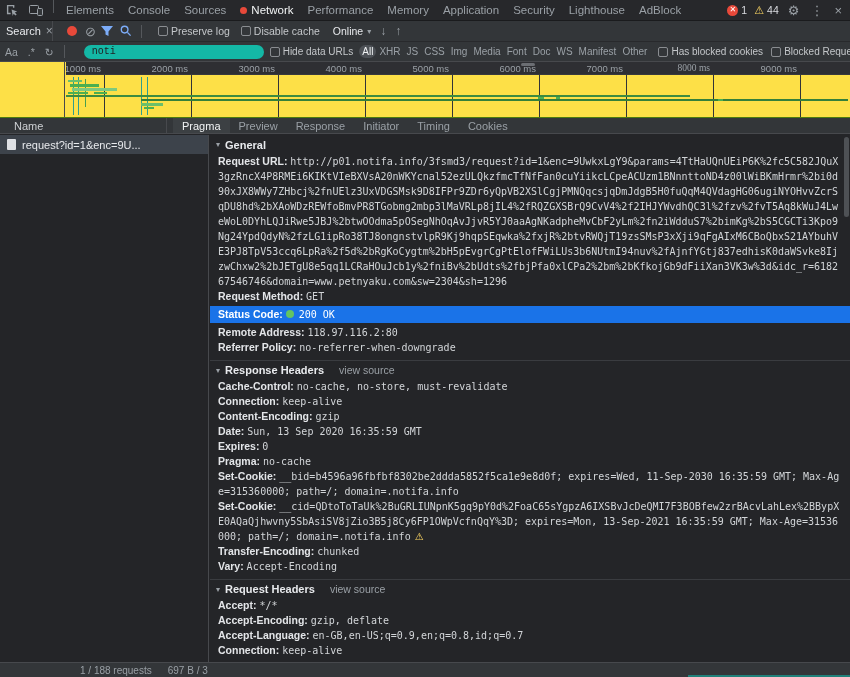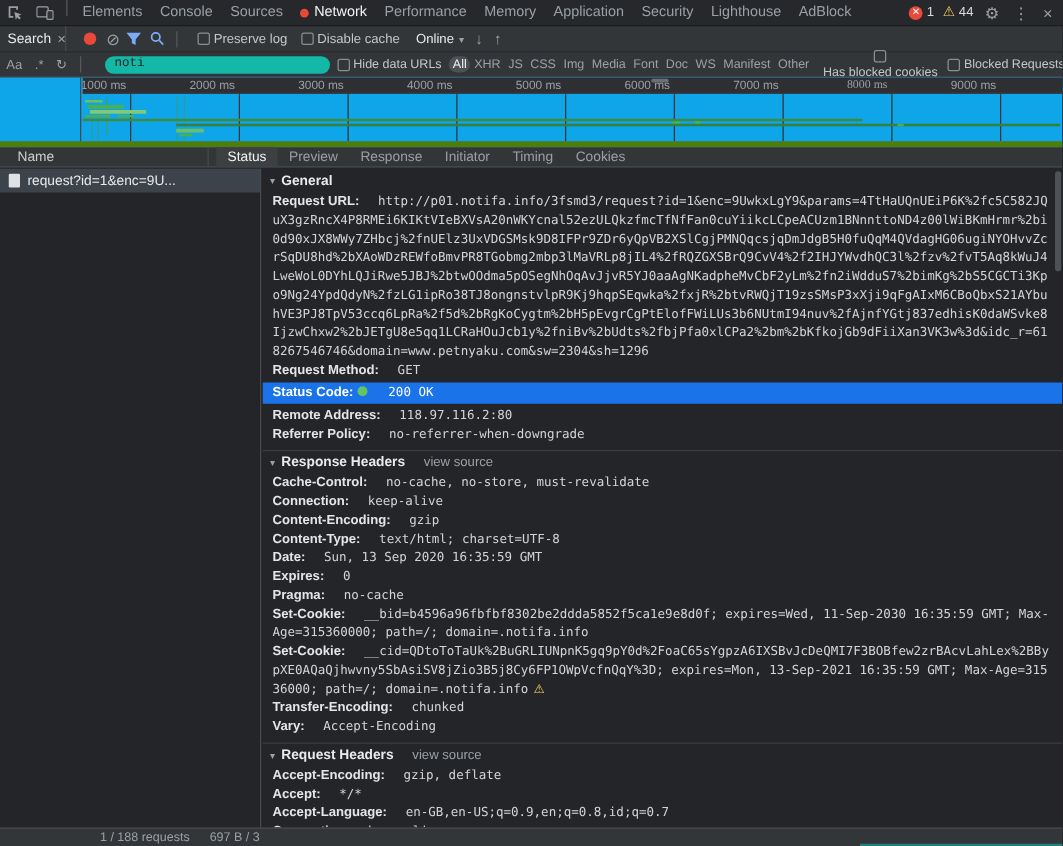--- a/index.html
+++ b/index.html
@@ -41,7 +41,7 @@
   #filter-pills{display:flex;align-items:center;margin-left:6px;}
   .pill{padding:1px 3px;border-radius:7px;color:#9aa0a6;font-size:10px;white-space:nowrap;}
   .pill.active{background:#4d5156;color:#f1f3f4;}
-  #cb-blocked-cookies{margin-left:8px;flex-direction:column;}
+  #cb-blocked-cookies{margin-left:8px;}
   #cb-blocked-requests{margin-left:8px;}
 
   

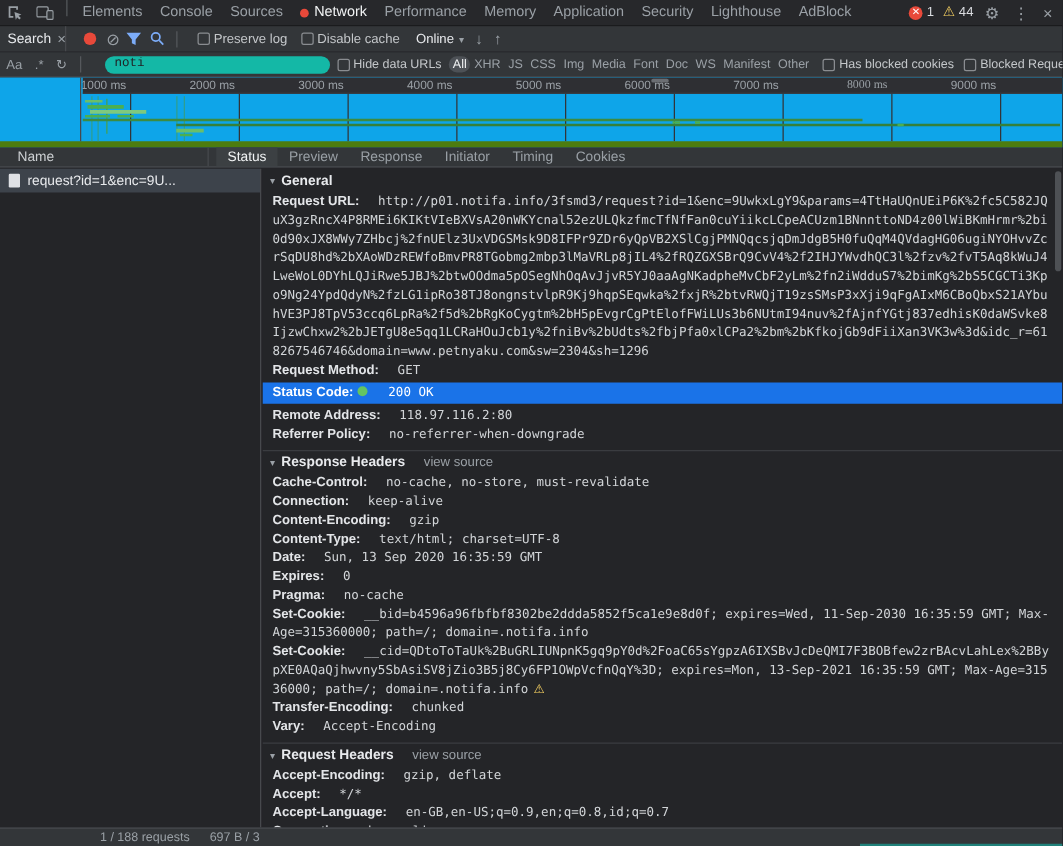--- a/index.html
+++ b/index.html
@@ -45,7 +45,7 @@
   #cb-blocked-requests{margin-left:8px;}
 
   
-  #overview{position:absolute;top:62px;left:0;right:0;height:56px;border-bottom:5px solid #4d7c0f;background:#0ea5e9;}
+  #overview{position:absolute;top:62px;left:0;right:0;height:56px;border-bottom:1px solid #4d7c0f;background:#fde047;}
   #overview-left{position:absolute;left:0;top:0;bottom:0;width:65px;border-right:1px solid #47494d;}
   #overview-main{position:absolute;left:66px;right:0;top:0;bottom:0;overflow:hidden;}
   #ruler{position:absolute;left:0;right:0;top:0;height:13px;background:#2e2f33;border-bottom:1px solid #38393d;}

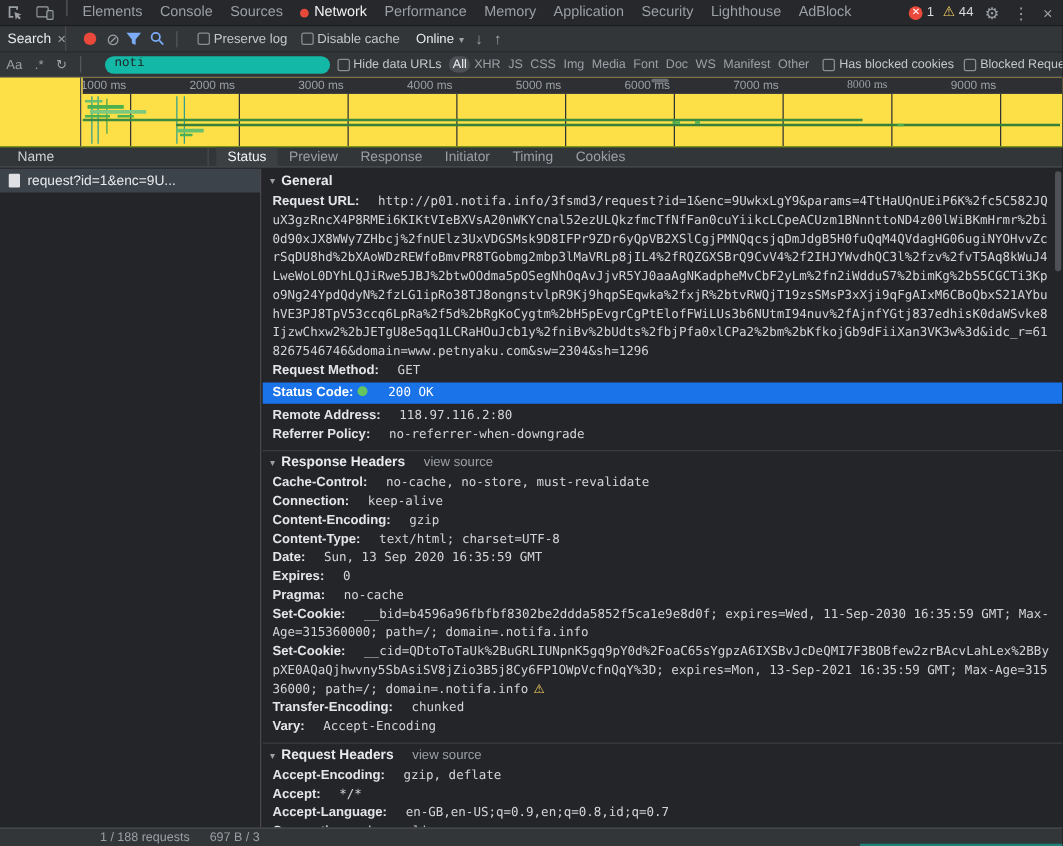--- a/index.html
+++ b/index.html
@@ -272,7 +272,7 @@
       <span>Name</span>
     </div>
     <div id="detail-tabs">
-        <span class="dtab active">Status</span>
+        <span class="dtab active">Pragma</span>
         <span class="dtab">Preview</span>
         <span class="dtab">Response</span>
         <span class="dtab">Initiator</span>

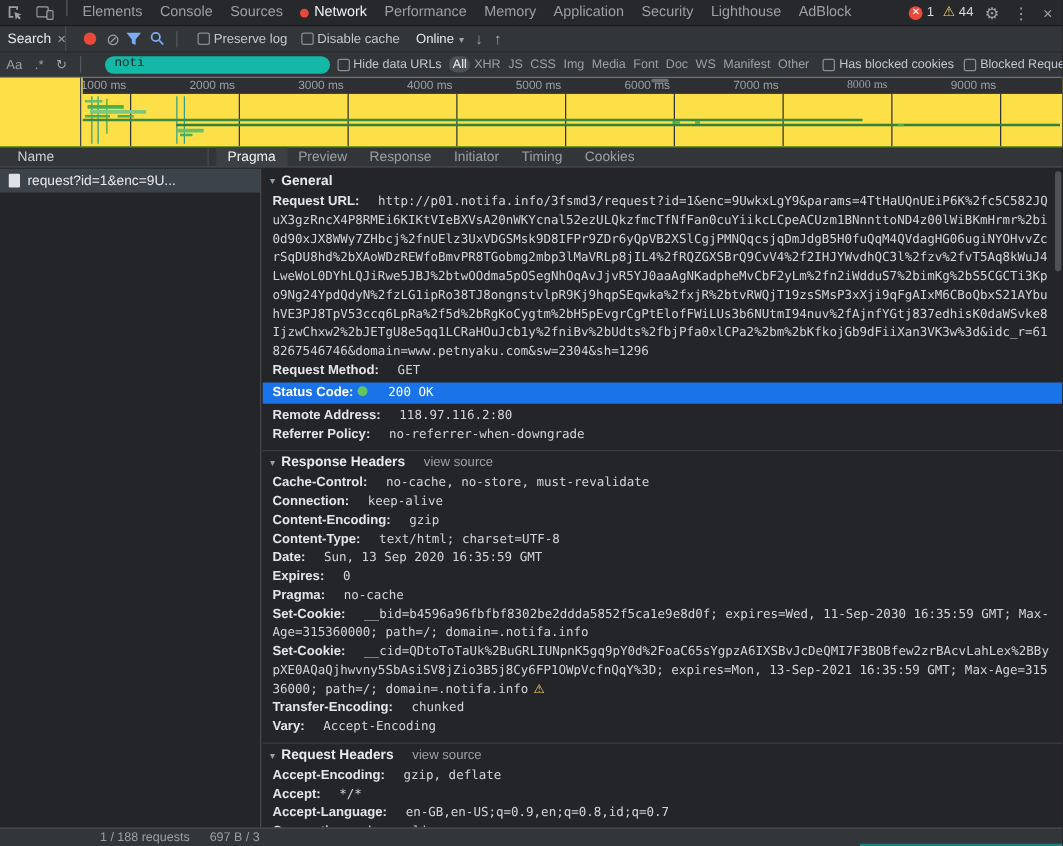--- a/index.html
+++ b/index.html
@@ -76,7 +76,7 @@
   .view-source{color:#9aa0a6;font-size:10.5px;margin-left:10px;}
   .hrow{padding:0 8px;line-height:15px;font-size:10.5px;word-break:break-all;color:#d6d9dc;}
   .hname{font-weight:bold;color:#e3e5e8;}
-  .hval{font-family:"DejaVu Sans Mono",monospace;font-size:10px;color:#d2d5d8;margin-left:12px;}
+  .hval{font-family:"DejaVu Sans Mono",monospace;font-size:10px;color:#d2d5d8;}
   .hrow.highlight{background:#1a73e8;margin:2px 0;padding-top:1px;padding-bottom:1px;}
   .hrow.highlight .hname,.hrow.highlight .hval{color:#ffffff;}
   .status-dot{display:none;}

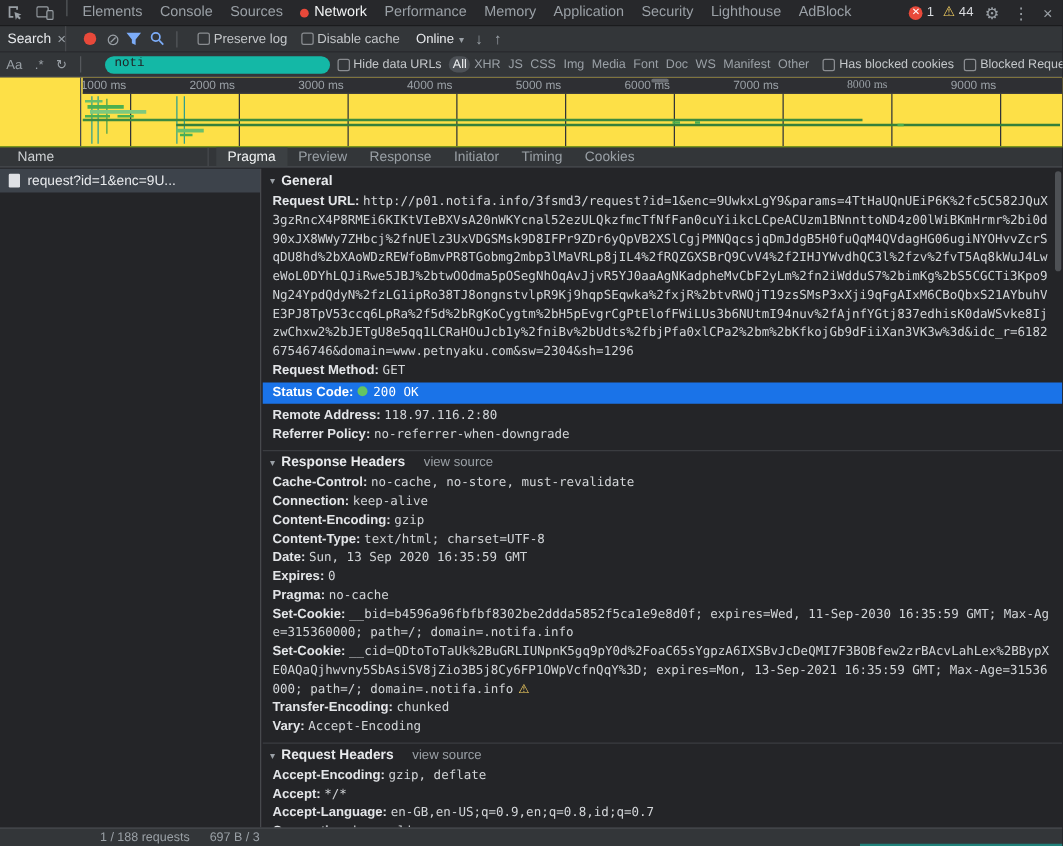--- a/index.html
+++ b/index.html
@@ -314,7 +314,6 @@
             <div class="hrow"><span class="hname">Cache-Control: </span><span class="hval">no-cache, no-store, must-revalidate</span></div>
             <div class="hrow"><span class="hname">Connection: </span><span class="hval">keep-alive</span></div>
             <div class="hrow"><span class="hname">Content-Encoding: </span><span class="hval">gzip</span></div>
-            <div class="hrow"><span class="hname">Content-Type: </span><span class="hval">text/html; charset=UTF-8</span></div>
             <div class="hrow"><span class="hname">Date: </span><span class="hval">Sun, 13 Sep 2020 16:35:59 GMT</span></div>
             <div class="hrow"><span class="hname">Expires: </span><span class="hval">0</span></div>
             <div class="hrow"><span class="hname">Pragma: </span><span class="hval">no-cache</span></div>

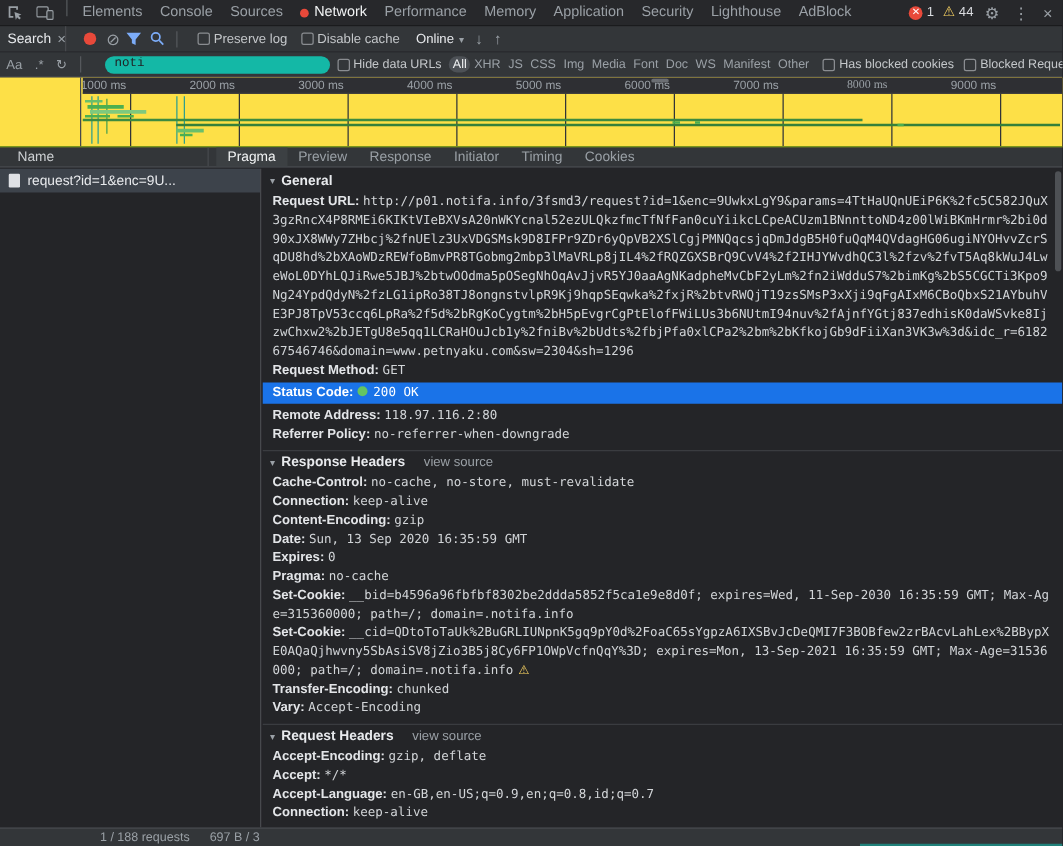--- a/index.html
+++ b/index.html
@@ -331,8 +331,8 @@
           <span class="view-source">view source</span>
         </div>
         <div>
+            <div class="hrow"><span class="hname">Accept: </span><span class="hval">*/*</span></div>
             <div class="hrow"><span class="hname">Accept-Encoding: </span><span class="hval">gzip, deflate</span></div>
-            <div class="hrow"><span class="hname">Accept: </span><span class="hval">*/*</span></div>
             <div class="hrow"><span class="hname">Accept-Language: </span><span class="hval">en-GB,en-US;q=0.9,en;q=0.8,id;q=0.7</span></div>
             <div class="hrow"><span class="hname">Connection: </span><span class="hval">keep-alive</span></div>
           </div>

